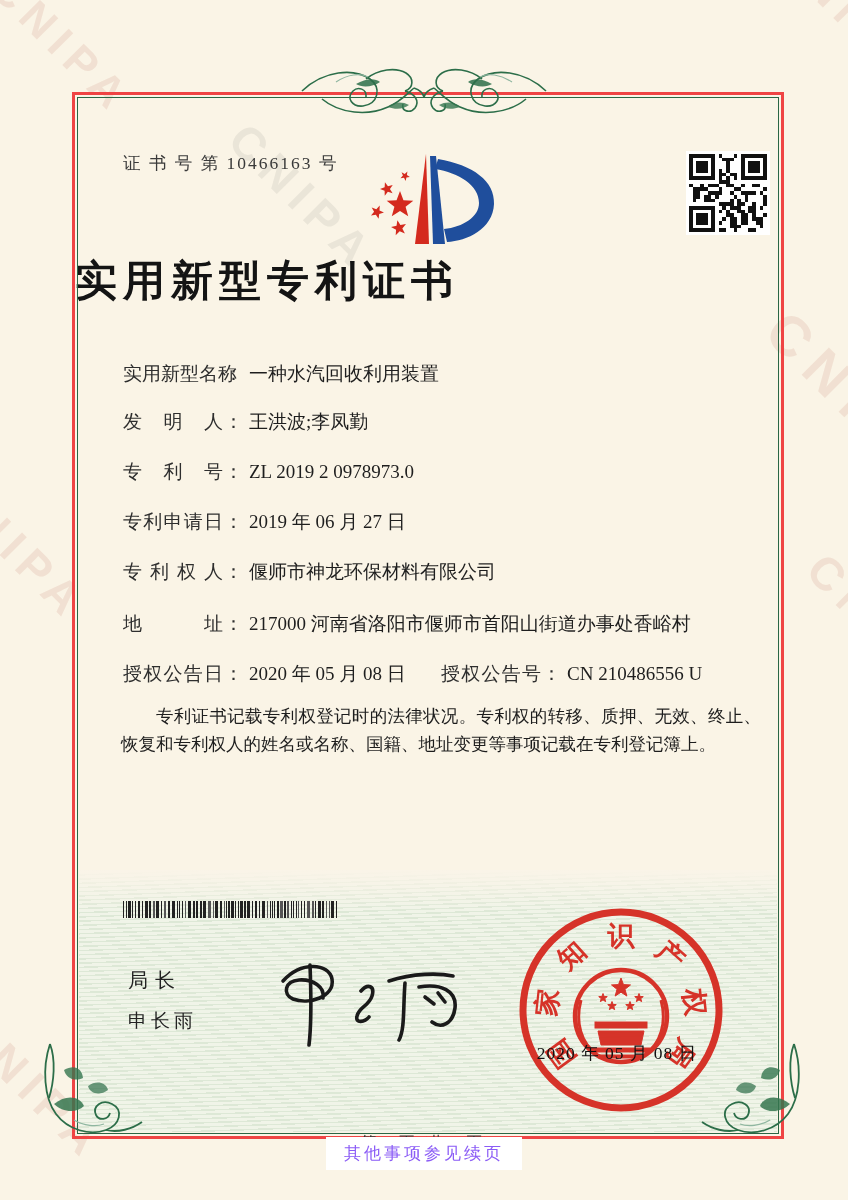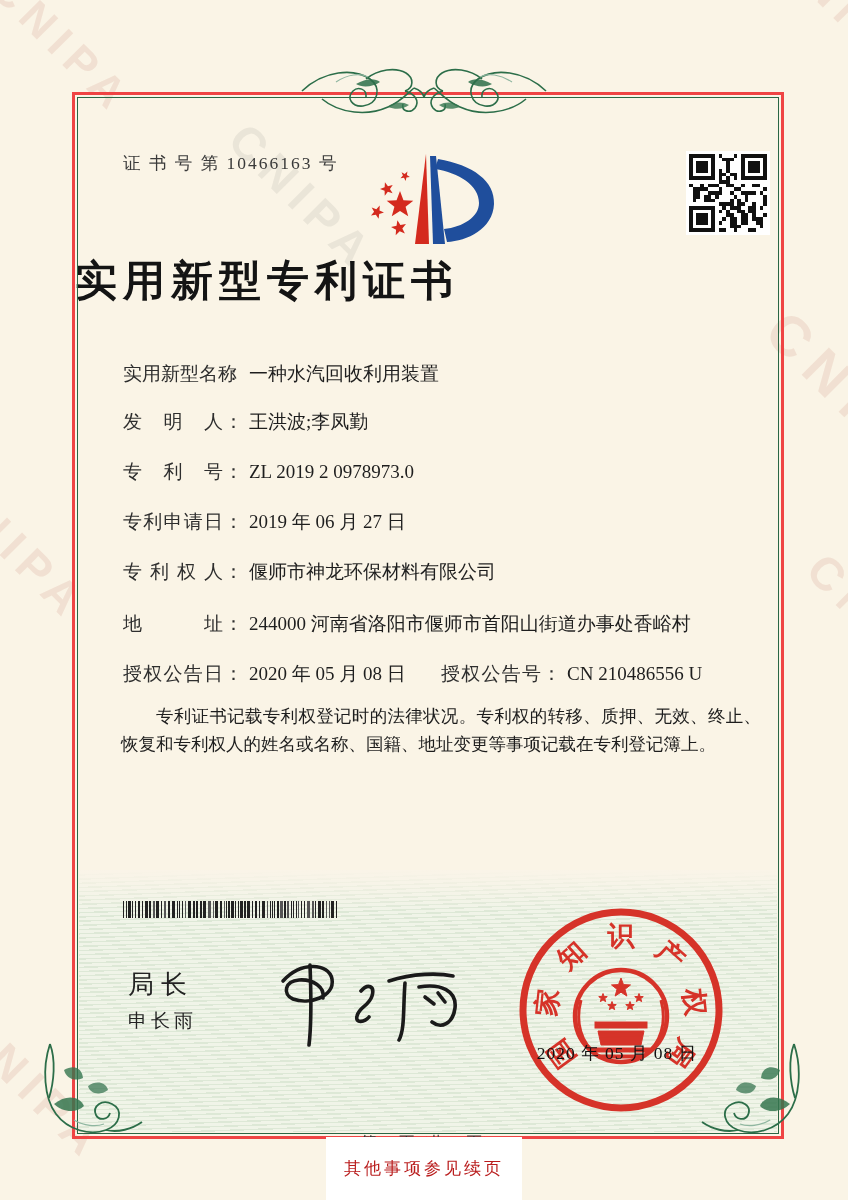--- a/index.html
+++ b/index.html
@@ -256,7 +256,7 @@
       <span class="lbl">专利权人</span><span class="colon">：</span><span>偃师市神龙环保材料有限公司</span>
     </div>
     <div class="row" style="top:516px;">
-      <span class="lbl">地址</span><span class="colon">：</span><span>244000 河南省洛阳市偃师市首阳山街道办事处香峪村</span>
+      <span class="lbl">地址</span><span class="colon">：</span><span>217000 河南省洛阳市偃师市首阳山街道办事处香峪村</span>
     </div>
     <div class="row" style="top:566px;">
       <span class="lbl">授权公告日</span><span class="colon">：</span><span>2020 年 05 月 08 日</span>

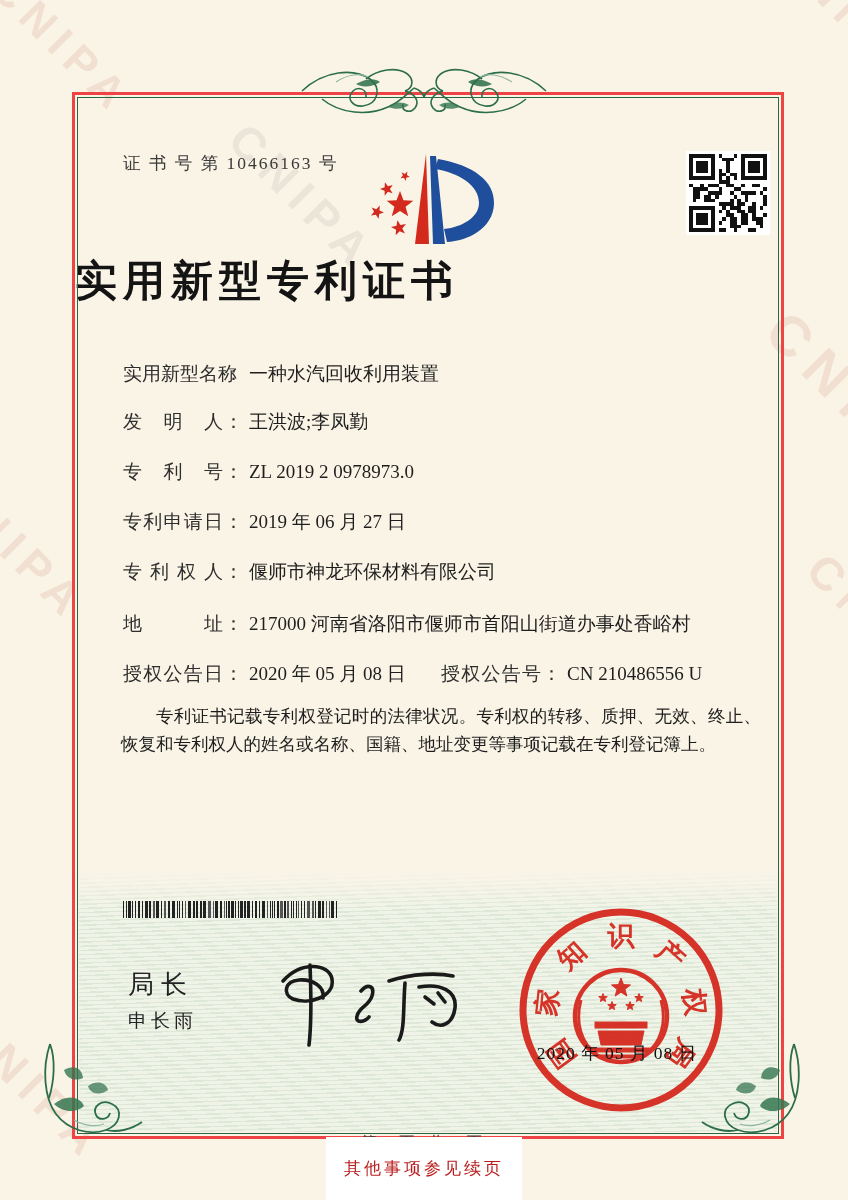--- a/index.html
+++ b/index.html
@@ -58,7 +58,7 @@
   .paras p{margin:0; text-indent:2em;}
   
   .barcode{position:absolute; left:48px; top:806px; z-index:2;}
-  .sig-title{position:absolute; left:53px; top:872px; font-size:26px; letter-spacing:7px; color:#222; z-index:2;}
+  .sig-title{position:absolute; left:53px; top:872px; font-size:20px; letter-spacing:7px; color:#222; z-index:2;}
   .sig-name{position:absolute; left:53px; top:913px; font-size:19px; letter-spacing:4px; color:#222; z-index:2;}
   .signature{position:absolute; left:178px; top:850px; z-index:2;}
   .seal{position:absolute; left:440px; top:809px; z-index:3; opacity:.94;}

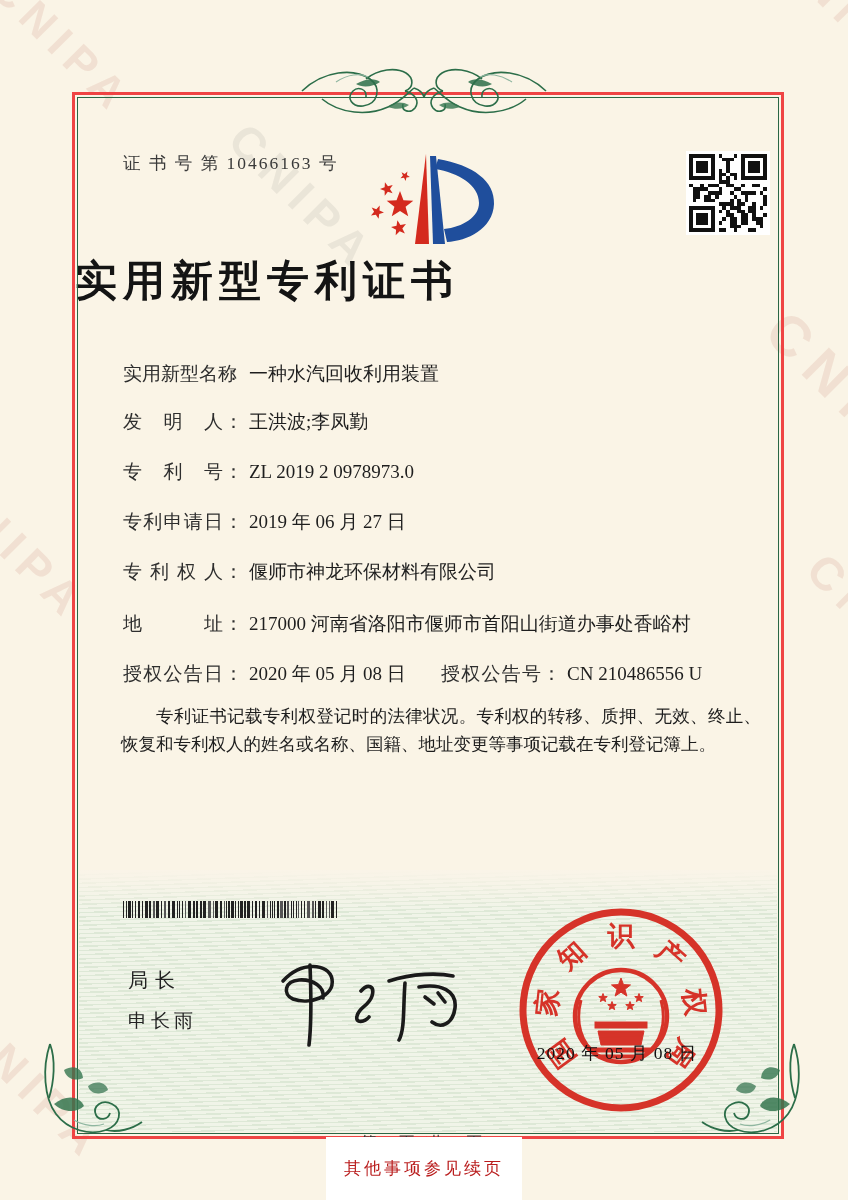--- a/index.html
+++ b/index.html
@@ -72,7 +72,7 @@
   }
   .cont-note{
     position:absolute; left:326px; top:1137px; z-index:2;
-    background:#ffffff; padding:20px 18px; font-size:17px; letter-spacing:3px; color:#b91c1c;
+    background:#ffffff; padding:5px 18px; font-size:17px; letter-spacing:3px; color:#8b5cf6;
   }
   
   .orn-top{position:absolute; left:296px; top:60px; z-index:2;}

